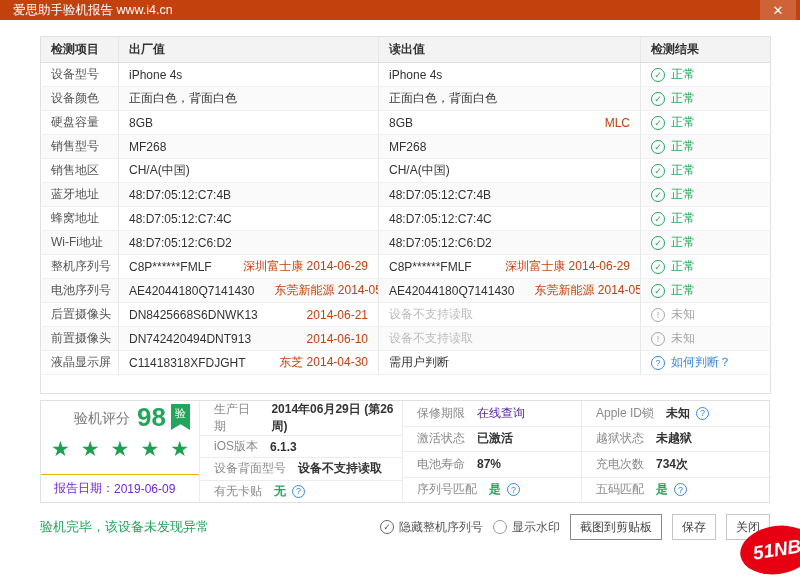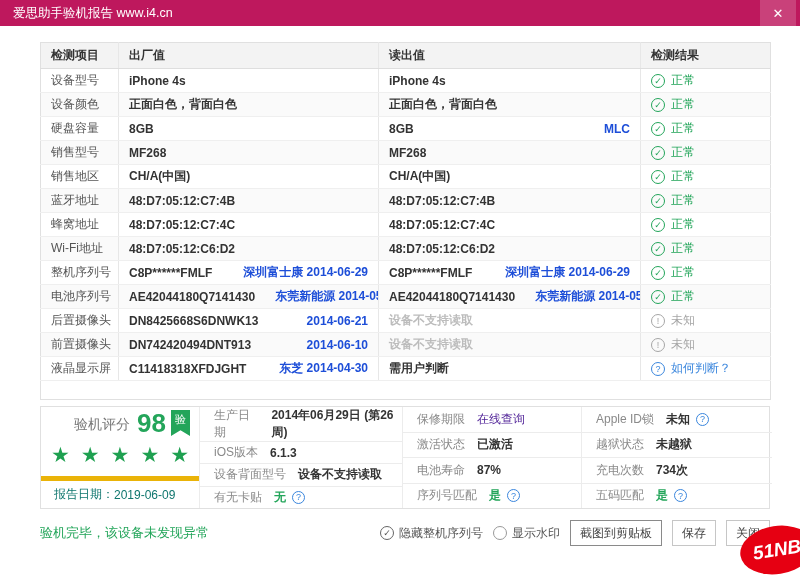--- a/index.html
+++ b/index.html
@@ -6,7 +6,7 @@
   .window{width:800px;height:576px;position:relative;background:#fff;overflow:hidden;
           font-family:"Liberation Sans","DejaVu Sans",sans-serif;}
   
-  .titlebar{height:26px;background:#be185d;color:#fff;display:flex;align-items:center;
+  .titlebar{height:20px;background:#c2410c;color:#fff;display:flex;align-items:center;
             padding:0 0 0 13px;font-size:12.5px;justify-content:flex-end;}
   .close-btn{margin-left:auto;width:36px;height:26px;margin-right:4px;display:flex;align-items:center;
              justify-content:center;background:rgba(255,255,255,.18);cursor:pointer;font-size:13px;color:#fff;}

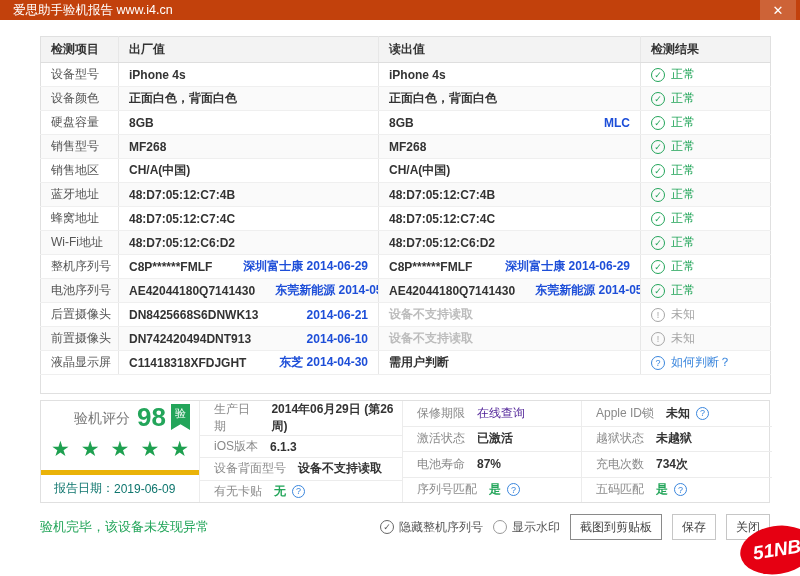--- a/index.html
+++ b/index.html
@@ -22,7 +22,7 @@
   tbody tr:nth-child(even) td{background:#fafafa;}
   tr.filler td{height:18px;border-bottom:none;background:#fff !important;}
   .item-cell{color:#555;}
-  .cellflex{display:flex;justify-content:space-between;align-items:center;font-weight:bold;}
+  .cellflex{display:flex;justify-content:space-between;align-items:center;}
   .note{color:#1d4ed8;padding-left:20px;}
   .muted{color:#bcbcbc;}
   .result{display:flex;align-items:center;gap:6px;}

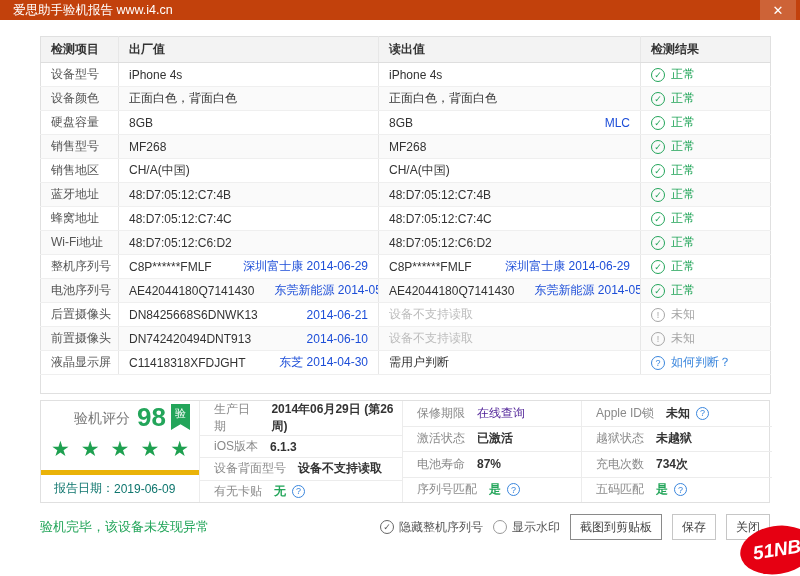--- a/index.html
+++ b/index.html
@@ -23,7 +23,7 @@
   tr.filler td{height:18px;border-bottom:none;background:#fff !important;}
   .item-cell{color:#555;}
   .cellflex{display:flex;justify-content:space-between;align-items:center;}
-  .note{color:#1d4ed8;padding-left:20px;}
+  .note{color:#c2410c;padding-left:20px;}
   .muted{color:#bcbcbc;}
   .result{display:flex;align-items:center;gap:6px;}
   .cicon{width:14px;height:14px;border-radius:50%;border:1px solid;display:inline-flex;align-items:center;

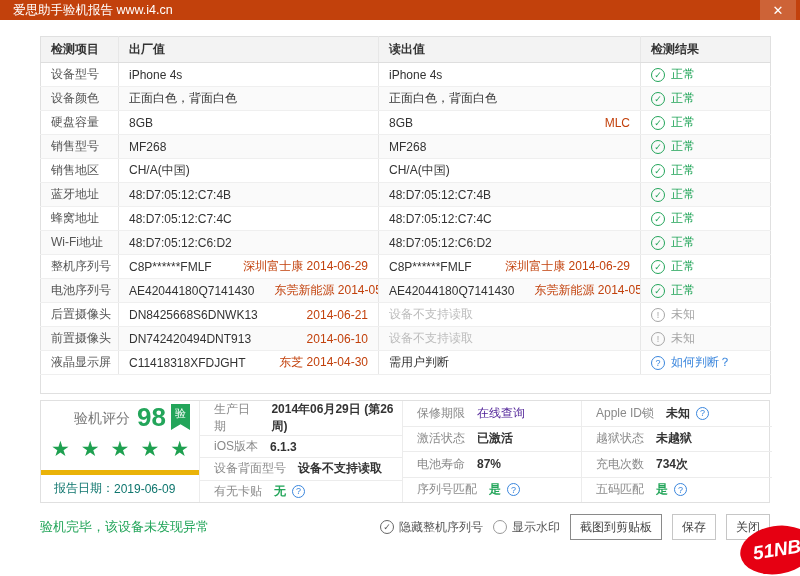--- a/index.html
+++ b/index.html
@@ -42,8 +42,8 @@
           font-size:11px;text-align:center;line-height:19px;
           clip-path:polygon(0 0,100% 0,100% 100%,50% 78%,0 100%);}
   .stars{display:flex;justify-content:center;gap:11px;color:#1ea050;font-size:21px;margin-top:4px;}
-  .report-row{border-top:5px solid #eab308;height:27px;display:flex;align-items:center;
-              padding-left:13px;color:#0f766e;flex:none;}
+  .report-row{border-top:1px solid #eab308;height:27px;display:flex;align-items:center;
+              padding-left:13px;color:#6d28d9;flex:none;}
   .sum-col{display:flex;flex-direction:column;border-right:1px solid #ececec;flex:none;}
   .sum-col:last-child{border-right:none;}
   .sum-row{flex:1;display:flex;align-items:center;padding-left:14px;border-bottom:1px solid #ececec;}

